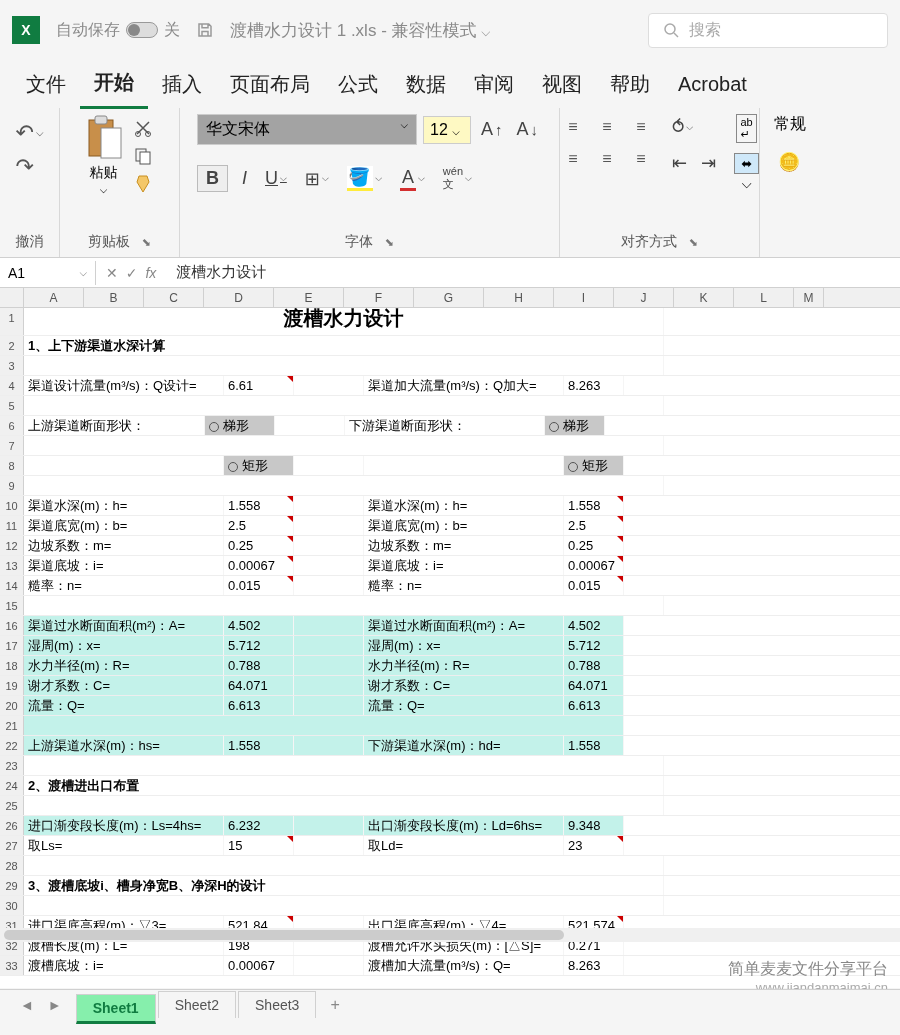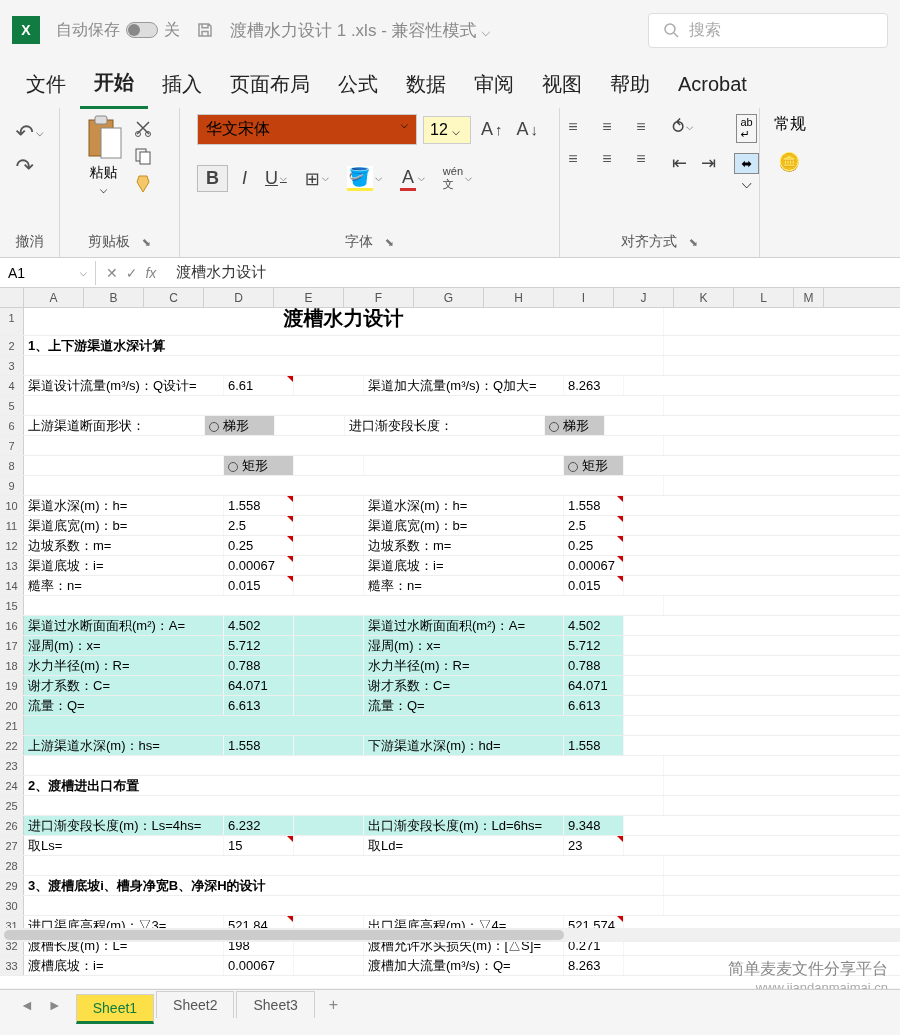--- a/index.html
+++ b/index.html
@@ -35,7 +35,7 @@
 .clip-sm { width: 20px; height: 20px; }
 
 .font-top { display: flex; gap: 6px; align-items: center; }
-.font-select { border: 1px solid #ccc; background: #c2410c; font-size: 16px; padding: 4px 8px; width: 220px; }
+.font-select { border: 1px solid #ccc; background: #a3a3a3; font-size: 16px; padding: 4px 8px; width: 220px; }
 .size-select { border: 1px solid #ccc; background: #fef9c3; font-size: 16px; padding: 4px 6px; width: 48px; }
 .font-row { display: flex; gap: 10px; align-items: center; margin-top: 14px; }
 .fbtn { font-size: 18px; color: #444; padding: 2px 4px; display: flex; align-items: center; gap: 2px; }

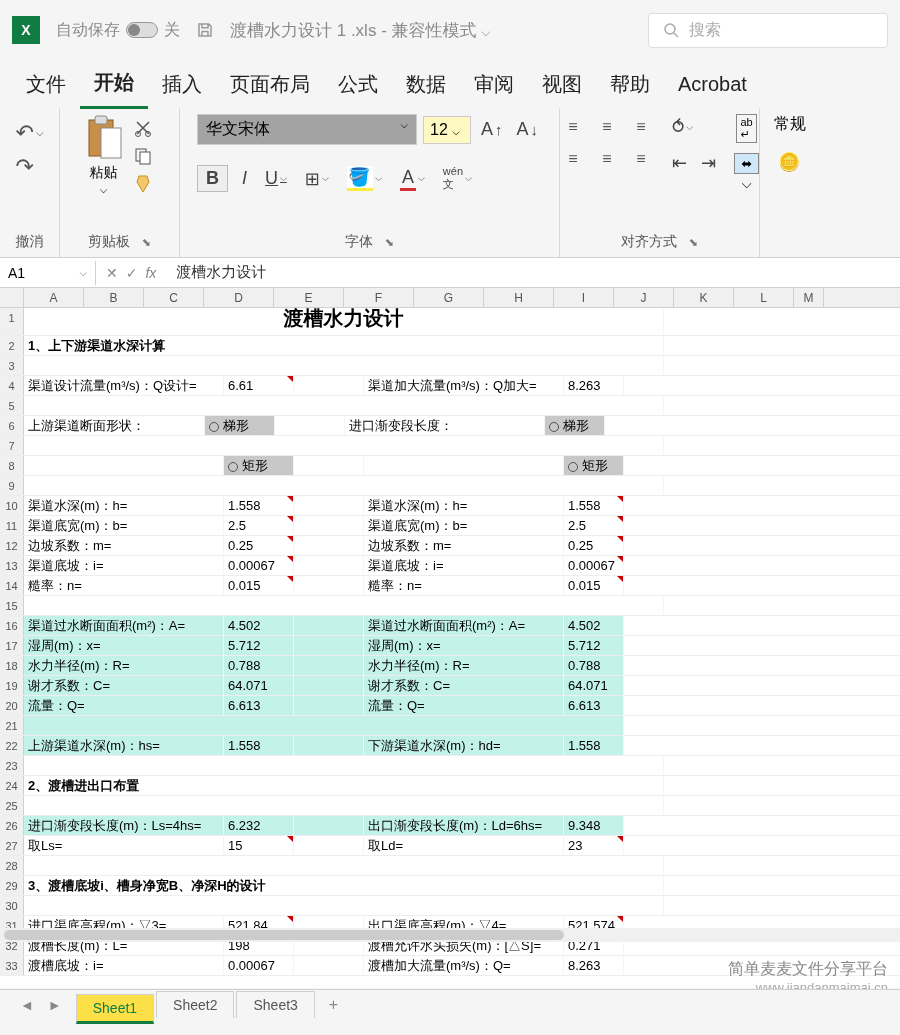--- a/index.html
+++ b/index.html
@@ -296,7 +296,7 @@
     <div class="cell right" style="width:181px">上游渠道断面形状：</div>
     <div class="cell gray left wD"><span class="radio-dot"></span><span>梯形</span></div>
     <div class="cell wE"></div>
-    <div class="cell right" style="width:200px">进口渐变段长度：</div>
+    <div class="cell right" style="width:200px">下游渠道断面形状：</div>
     <div class="cell gray left wI"><span class="radio-dot"></span><span>梯形</span></div>
   </div>
   <div class="row">

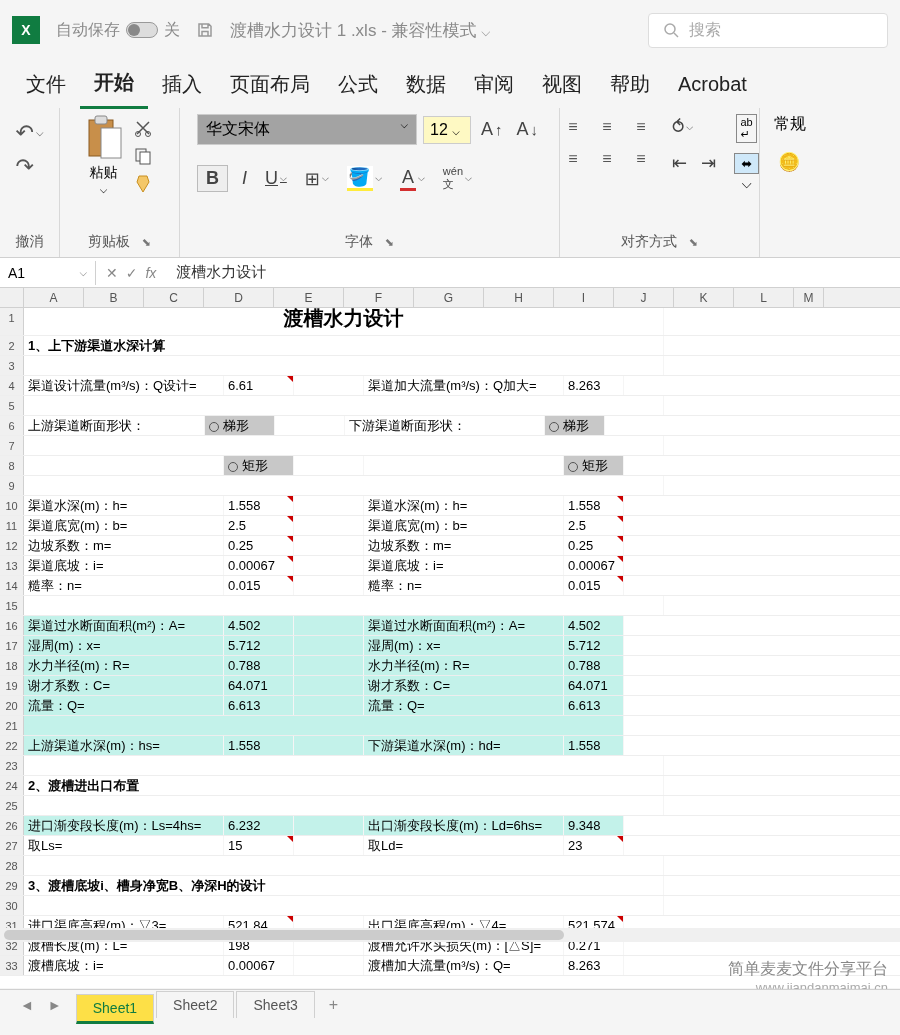--- a/index.html
+++ b/index.html
@@ -79,7 +79,7 @@
 .sheetbar { position: absolute; bottom: 16px; left: 0; right: 0; height: 30px; background: #f5f5f5; border-top: 1px solid #d0d0d0; display: flex; align-items: center; padding: 0 20px; gap: 2px; }
 .sheet-nav { color: #888; font-size: 14px; margin-right: 12px; }
 .sheet-tab { padding: 5px 16px; font-size: 14px; background: #f5f5f5; border: 1px solid #d0d0d0; border-bottom: none; color: #555; cursor: pointer; }
-.sheet-tab.active { background: #fde047; border-bottom: 3px solid #107c41; color: #107c41; font-weight: 400; margin-top: 8px; }
+.sheet-tab.active { background: #86efac; border-bottom: 3px solid #107c41; color: #107c41; font-weight: 700; margin-top: 8px; }
 .add-sheet { padding: 5px 12px; color: #888; font-size: 16px; }
 
 .watermark { position: absolute; bottom: 38px; right: 12px; font-size: 16px; color: #888; text-align: right; line-height: 1.3; }

